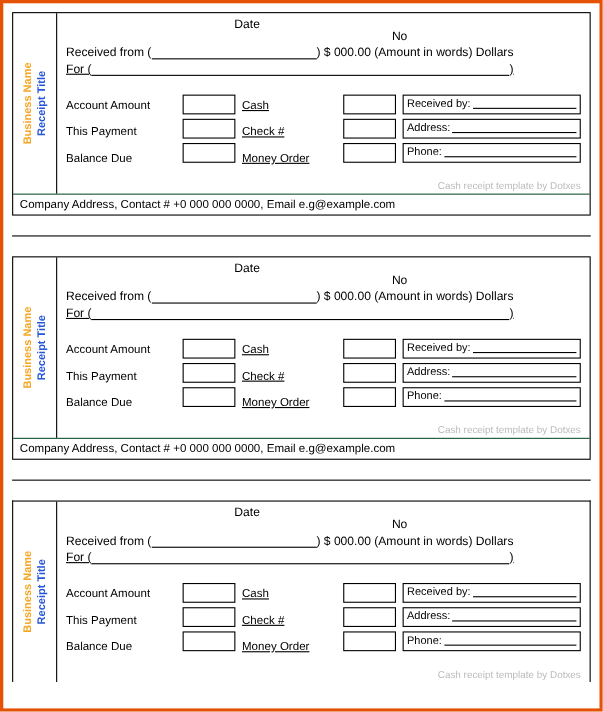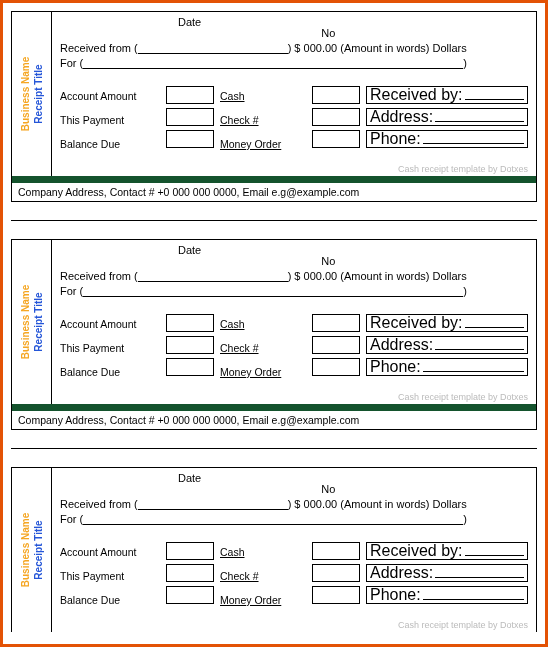--- a/index.html
+++ b/index.html
@@ -14,7 +14,7 @@
 .rtitle { color: #2556d8; display: block; }
 .main { flex: 1; padding: 4px 8px 2px 8px; font-size: 11px; }
 .r1 { display: flex; margin-bottom: 3px; }
-.r1 .datelbl { margin-left: 85px; padding-left: 33px; }
+.r1 .datelbl { margin-left: 120px; padding-left: 33px; }
 .r1 .noLbl { margin-left: 120px; margin-top: 11px; }
 .r2 { margin-bottom: 3px; }
 .r3 { margin-bottom: 17px; }

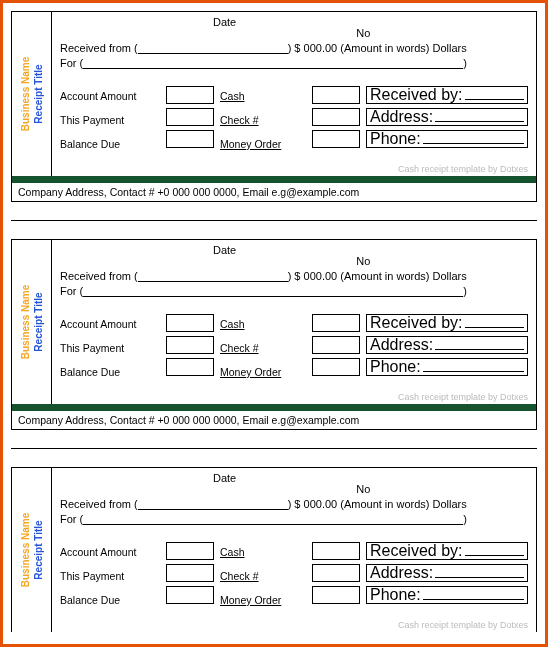--- a/index.html
+++ b/index.html
@@ -17,7 +17,7 @@
 .r1 .datelbl { margin-left: 120px; padding-left: 33px; }
 .r1 .noLbl { margin-left: 120px; margin-top: 11px; }
 .r2 { margin-bottom: 3px; }
-.r3 { margin-bottom: 17px; }
+.r3 { margin-bottom: 17px; text-decoration: underline; }
 .uline { display: inline-block; border-bottom: 1px solid #000; height: 11px; vertical-align: bottom; }
 .grid { display: flex; gap: 6px; margin-top: 8px; }
 .col1 { width: 100px; text-align: right; }

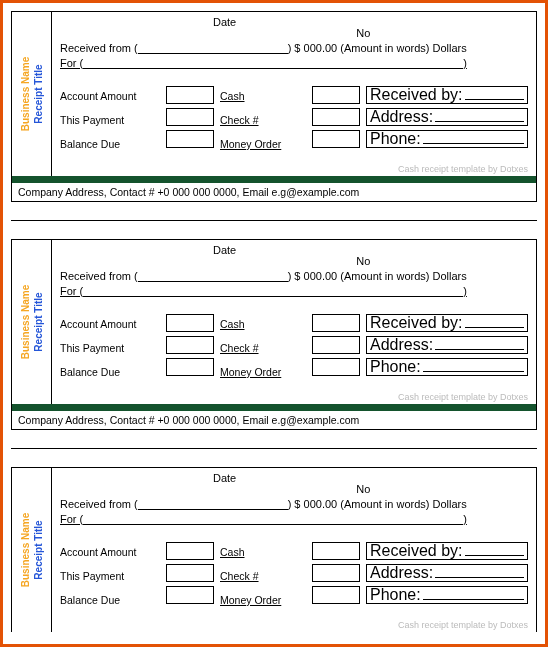--- a/index.html
+++ b/index.html
@@ -27,7 +27,7 @@
 .col5 { flex: 1; }
 .cell { height: 20px; margin-bottom: 4px; font-size: 10.5px; display: flex; align-items: center; }
 .box { border: 1px solid #000; height: 18px; margin-bottom: 4px; }
-.rbox { border: 1px solid #000; height: 18px; margin-bottom: 4px; font-size: 16px; padding: 2px 3px; display: flex; align-items: center; }
+.rbox { border: 1px solid #000; height: 18px; margin-bottom: 4px; font-size: 10px; padding: 2px 3px; display: flex; }
 .rbox span.lab { white-space: nowrap; }
 .rbox span.fill { flex: 1; border-bottom: 1px solid #000; margin-left: 2px; height: 10px; }
 .credit { font-size: 9px; color: #bbb; margin-top: 6px; text-align: right; }

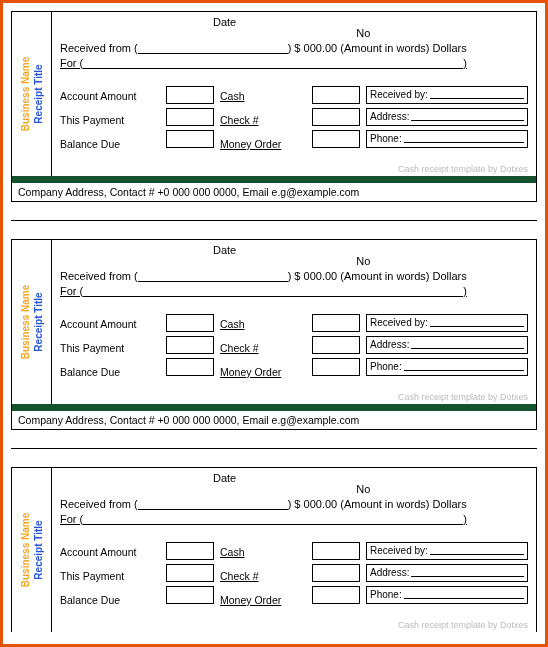--- a/index.html
+++ b/index.html
@@ -31,7 +31,7 @@
 .rbox span.lab { white-space: nowrap; }
 .rbox span.fill { flex: 1; border-bottom: 1px solid #000; margin-left: 2px; height: 10px; }
 .credit { font-size: 9px; color: #bbb; margin-top: 6px; text-align: right; }
-.footer { border-top: 7px solid #14532d; font-size: 10.5px; padding: 3px 6px; }
+.footer { border-top: 1px solid #14532d; font-size: 10.5px; padding: 3px 6px; }
 hr.sep { border: none; border-top: 1.5px solid #000; margin: 18px 0; }
 </style>
 </head>

